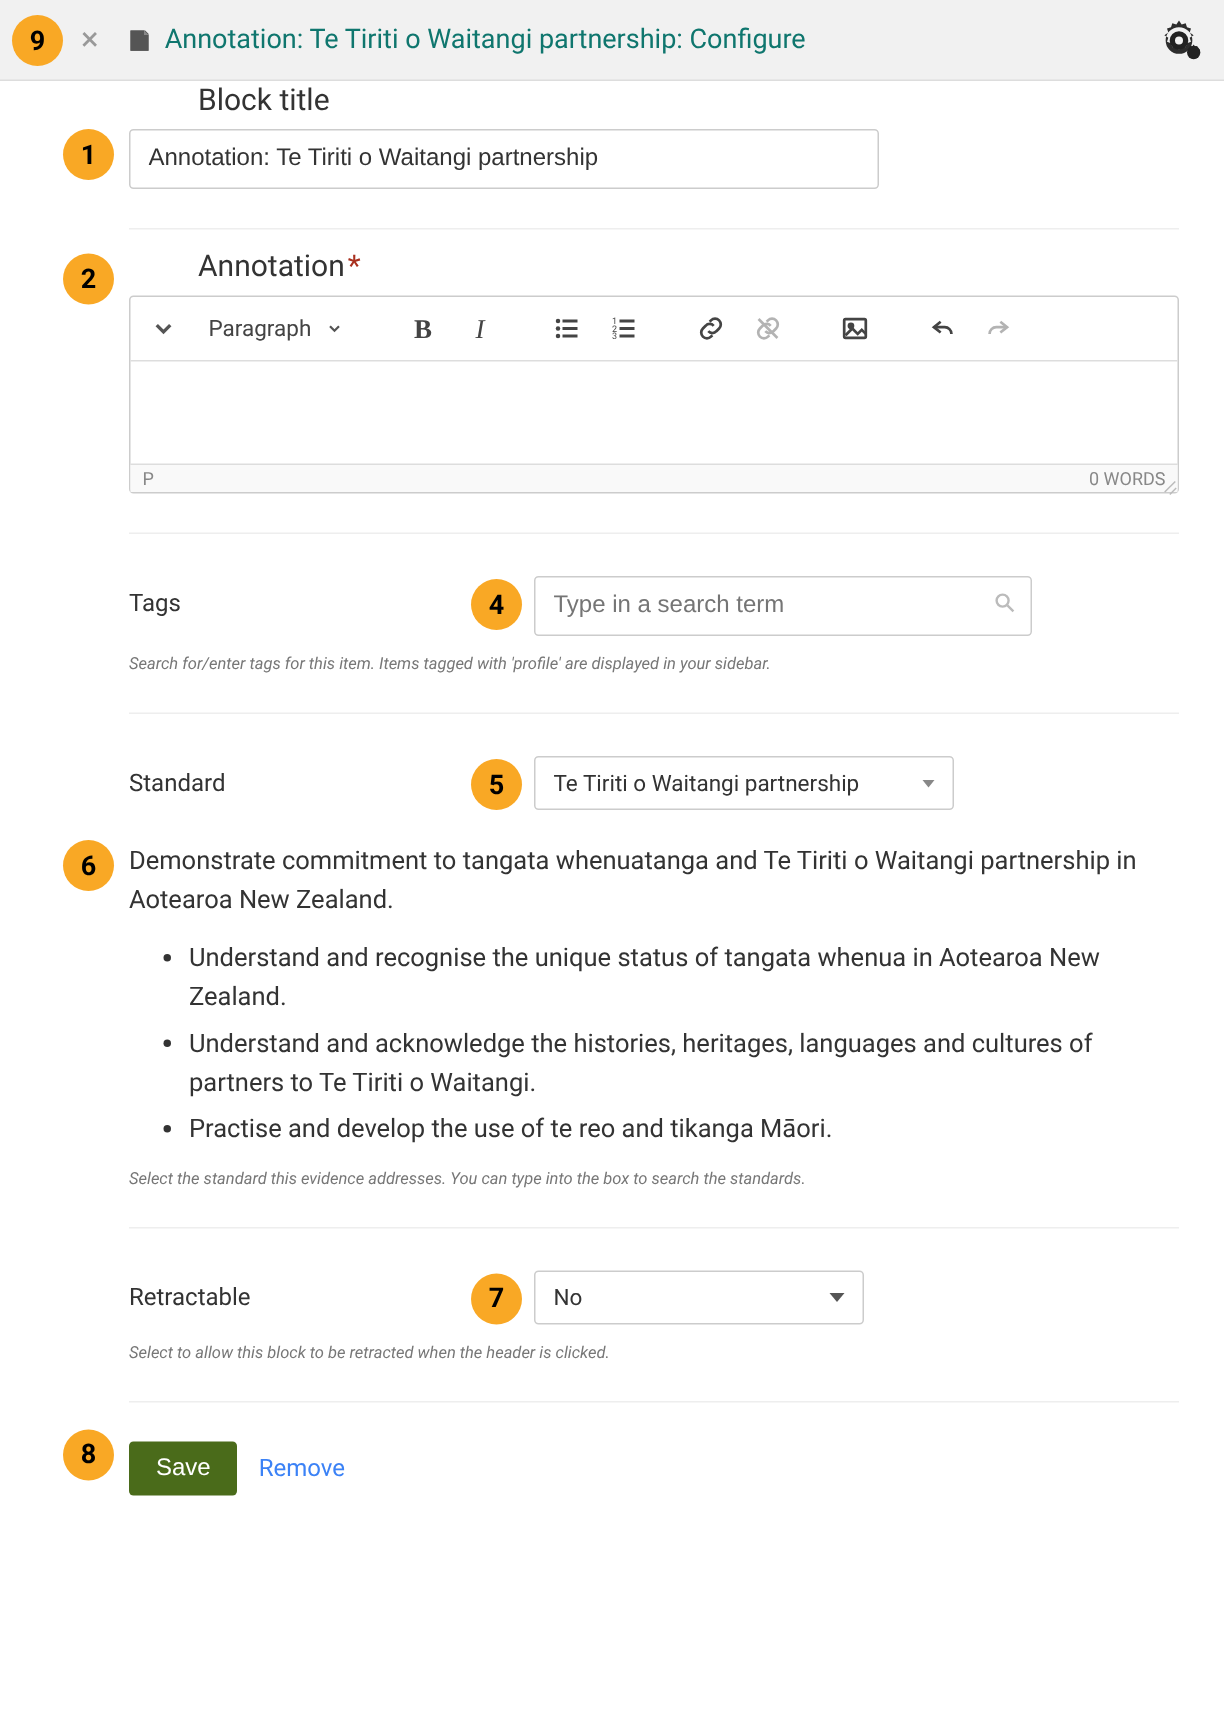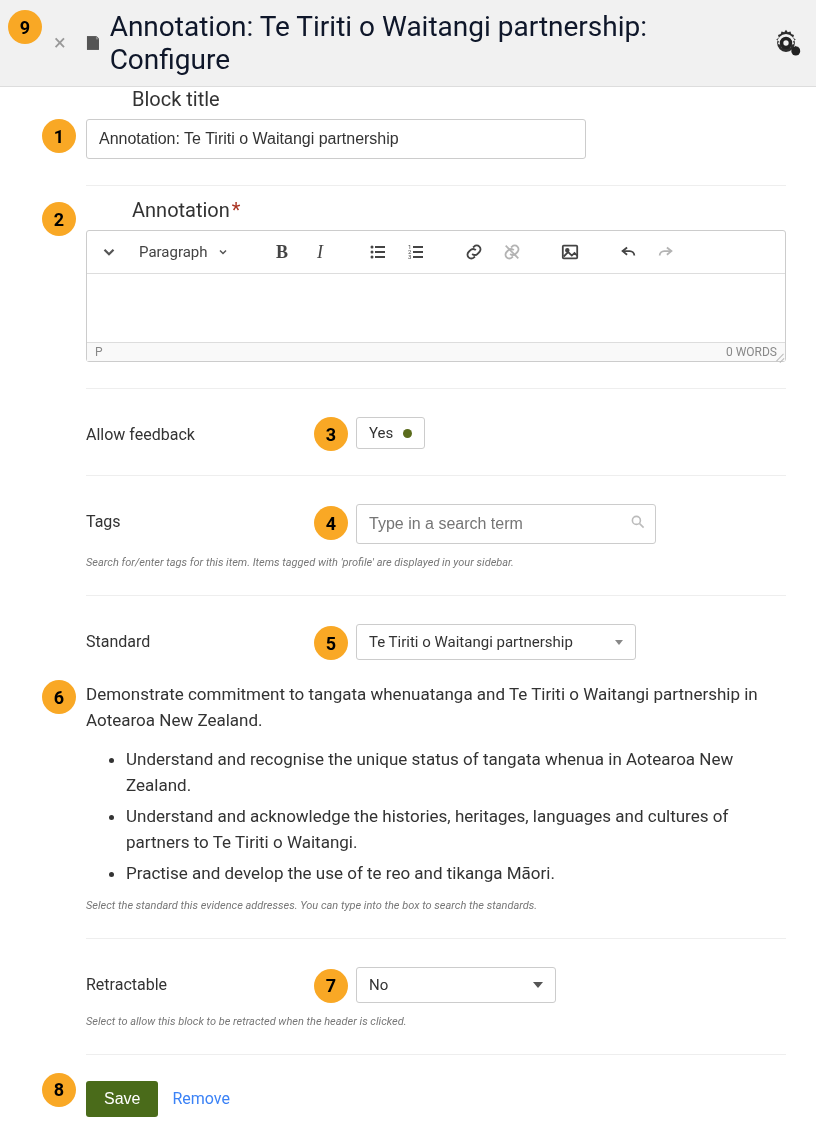--- a/index.html
+++ b/index.html
@@ -34,8 +34,8 @@
     color: #444;
   }
   .header-title {
-    font-size: 28px;
-    color: #0f172a;
+    font-size: 18px;
+    color: #0f766e;
     font-weight: 400;
   }
   .gear-area {

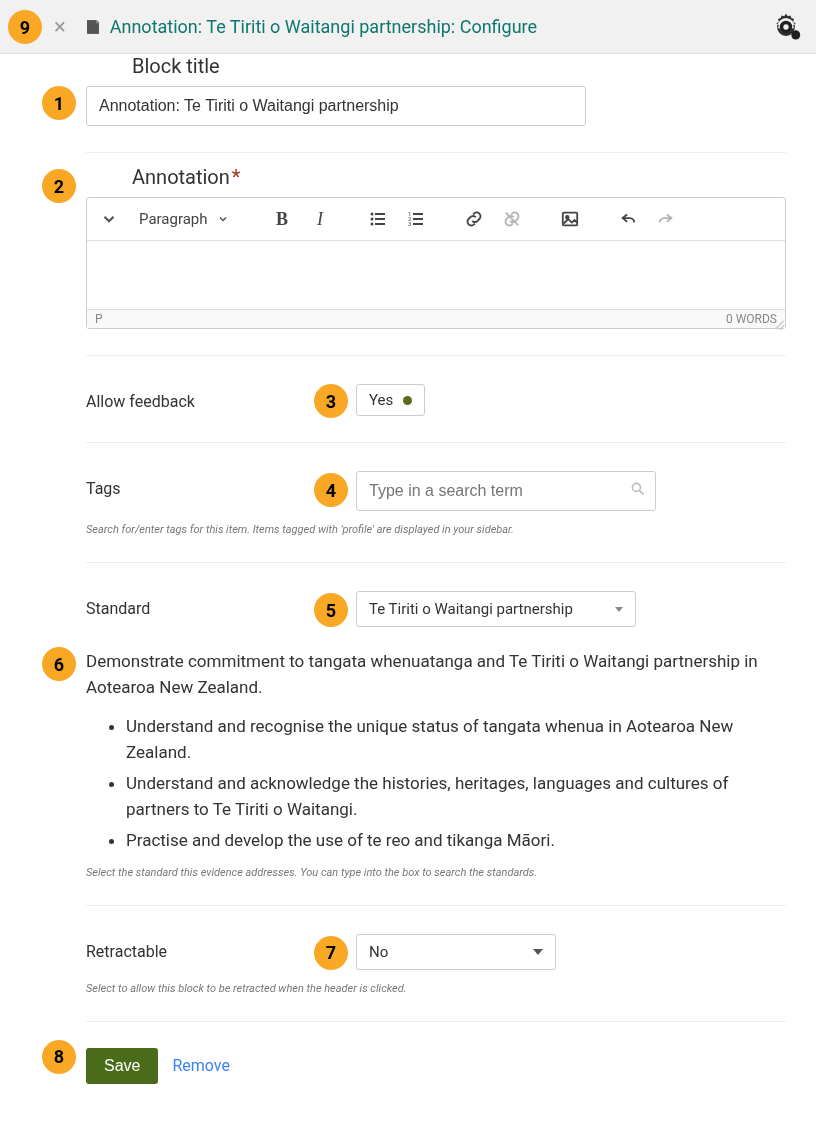--- a/index.html
+++ b/index.html
@@ -378,18 +378,6 @@
     </div>
   </div>
 
-  <div class="section" style="position:relative;">
-    <div class="row">
-      <div class="label-col">Allow feedback</div>
-      <div style="position:relative;">
-        <div class="num-badge" style="left:-42px; top:0;">3</div>
-        <span class="toggle-yes">
-          <span>Yes</span>
-          <span class="dot"></span>
-        </span>
-      </div>
-    </div>
-  </div>
 
   <div class="section" style="position:relative;">
     <div class="row">

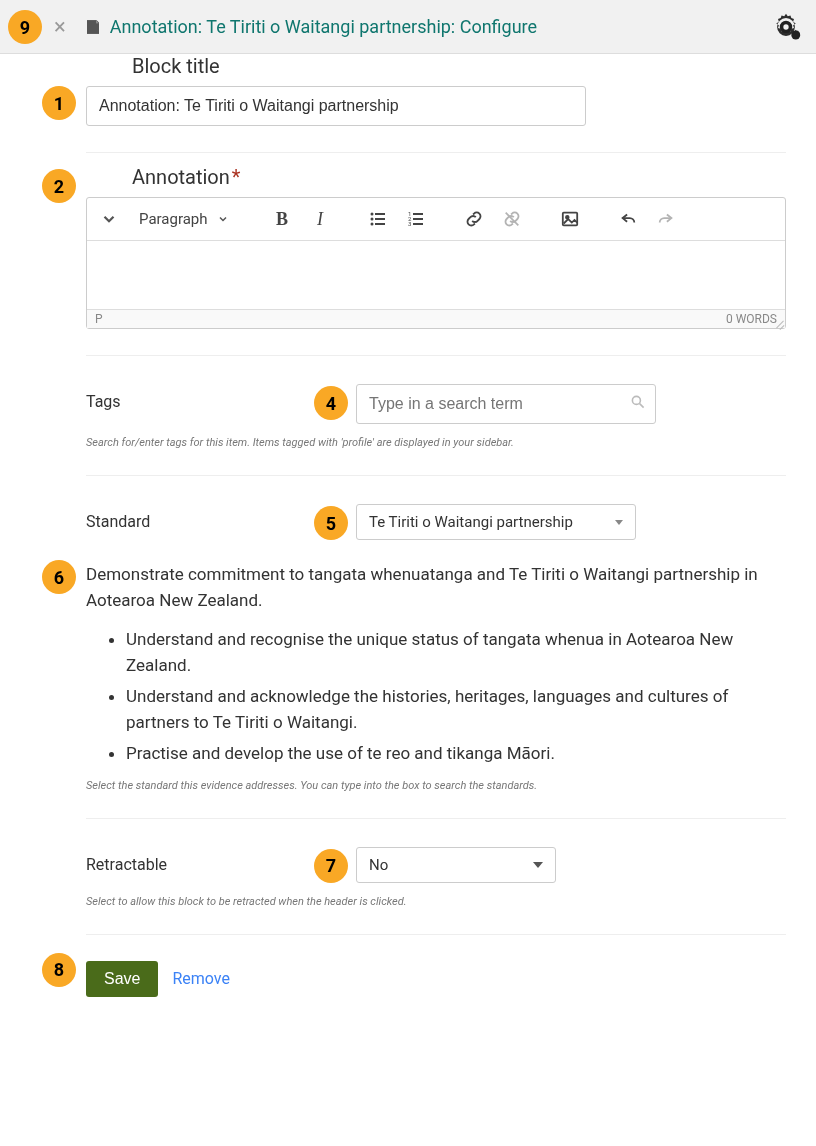--- a/index.html
+++ b/index.html
@@ -167,7 +167,7 @@
   }
   .search-input-wrap {
     position: relative;
-    width: 300px;
+    width: 332px;
   }
   .search-input {
     width: 100%;

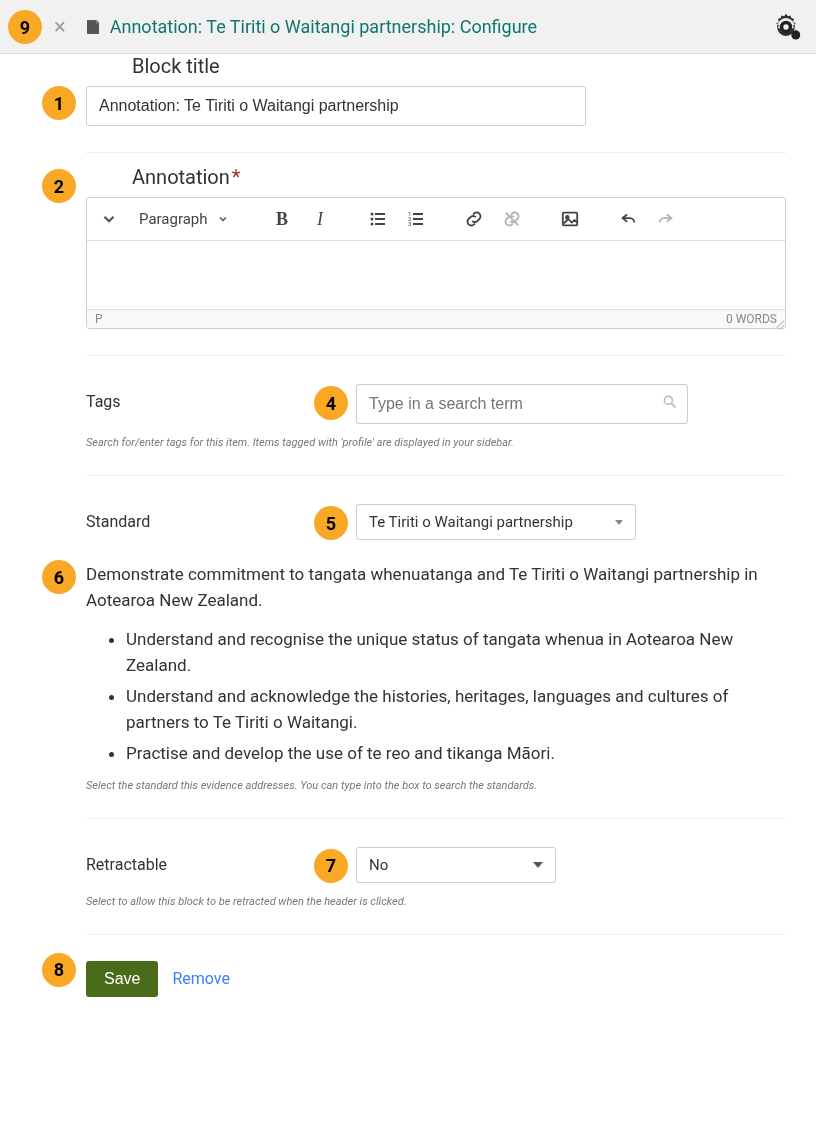--- a/index.html
+++ b/index.html
@@ -201,7 +201,7 @@
     font-size: 15px;
     cursor: pointer;
   }
-  .select-box.wide { width: 200px; }
+  .select-box.wide { width: 220px; }
   .triangle-down {
     width: 0; height: 0;
     border-left: 5px solid transparent;

